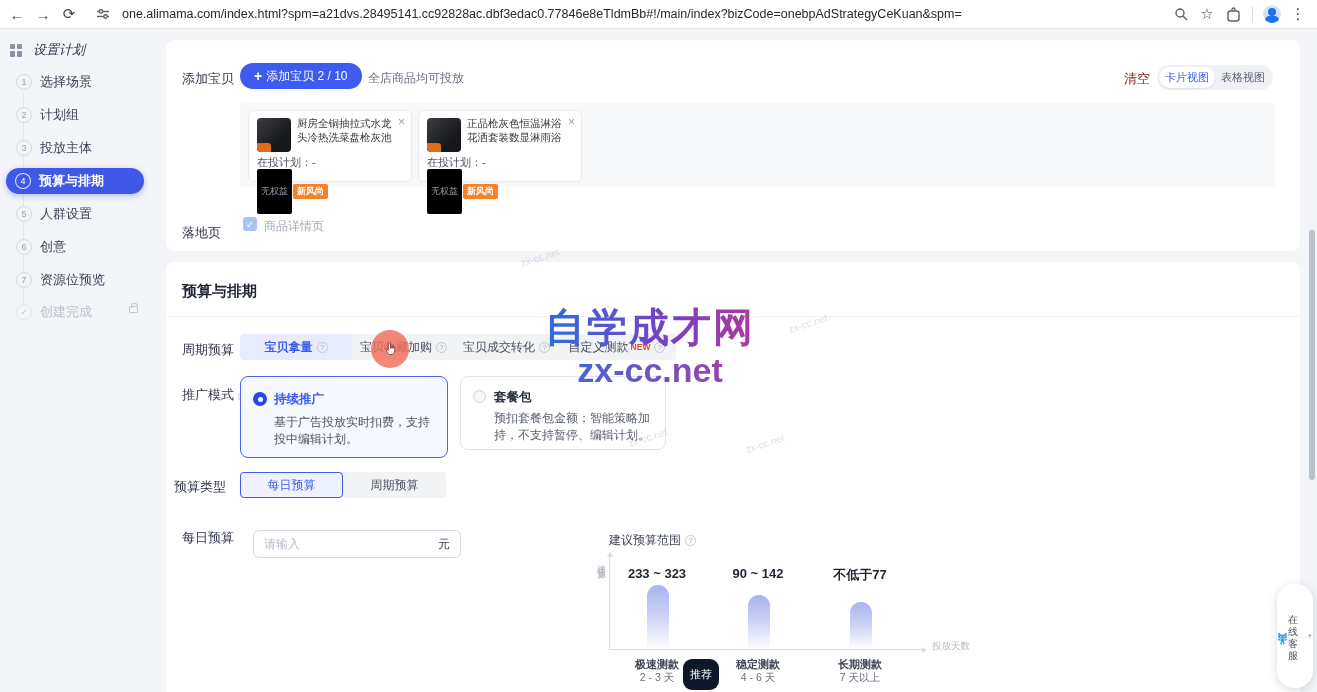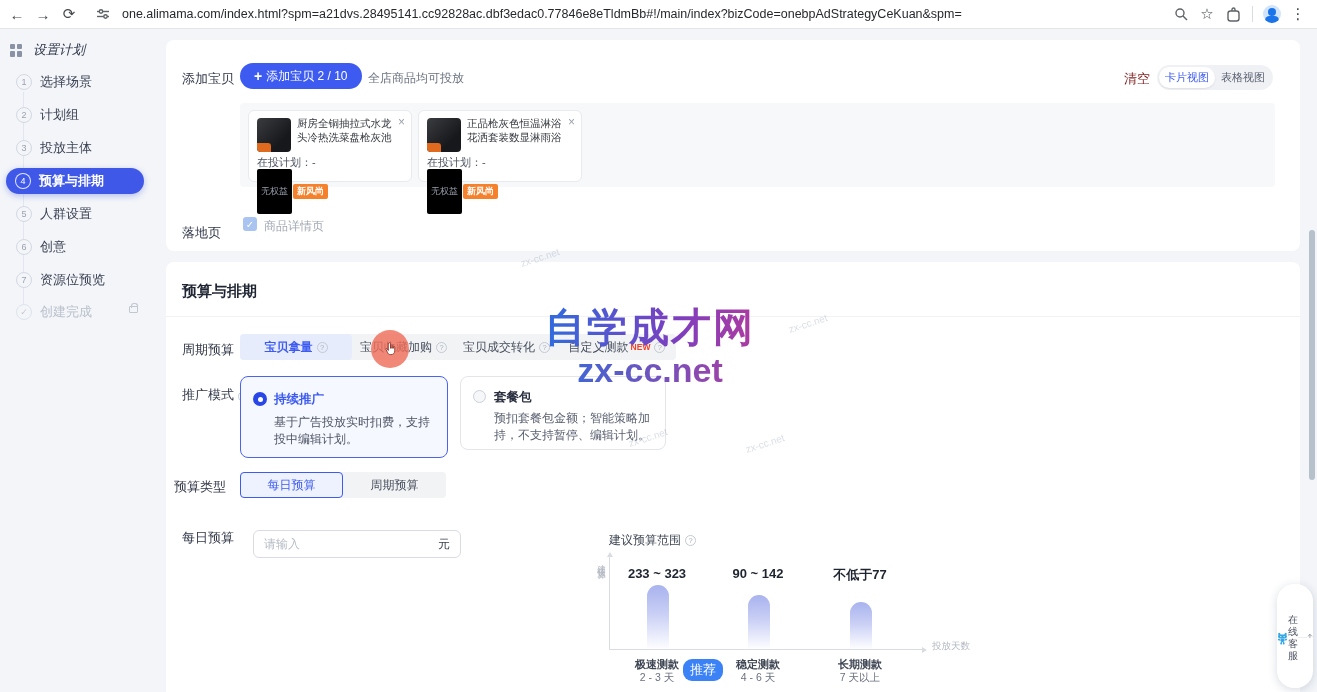--- a/index.html
+++ b/index.html
@@ -102,7 +102,7 @@
   .xlab{position:absolute;left:337px;top:112px;font-size:9.5px;color:#b3b8c2;white-space:nowrap;}
   .gname{position:absolute;top:129px;transform:translateX(-50%);font-size:11px;font-weight:bold;color:#3f4654;white-space:nowrap;}
   .gdays{position:absolute;top:143px;transform:translateX(-50%);font-size:10.5px;color:#6a7180;white-space:nowrap;}
-  .rec-badge{position:absolute;left:88px;top:131px;background:#3b82f6;color:#fff;font-size:13px;padding:2px 7px;border-radius:9px;white-space:nowrap;}
+  .rec-badge{position:absolute;left:88px;top:131px;background:#0f172a;color:#fff;font-size:11px;padding:8px 7px;border-radius:9px;white-space:nowrap;}
   
   .wm{position:absolute;left:538px;top:300px;width:224px;text-align:center;z-index:9;pointer-events:none;}
   .wm .l1{font-size:40px;font-weight:bold;letter-spacing:2px;background:linear-gradient(90deg,#2b6fe0,#7a3fc0 60%,#b23a9e);

